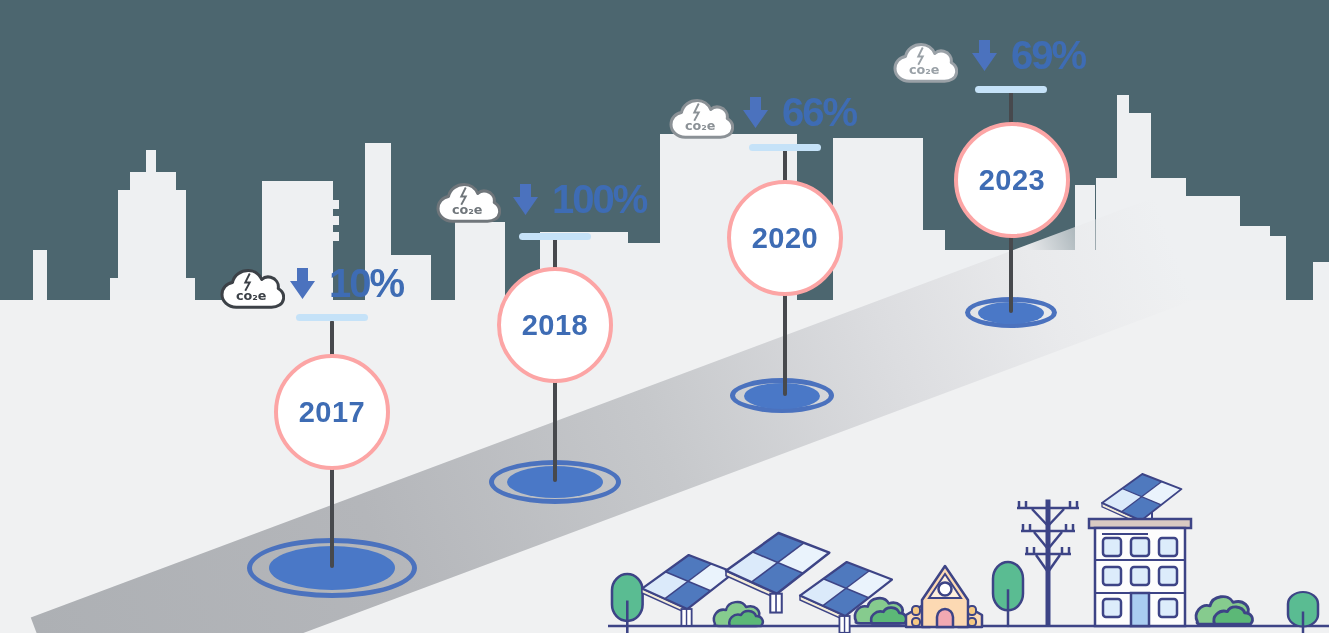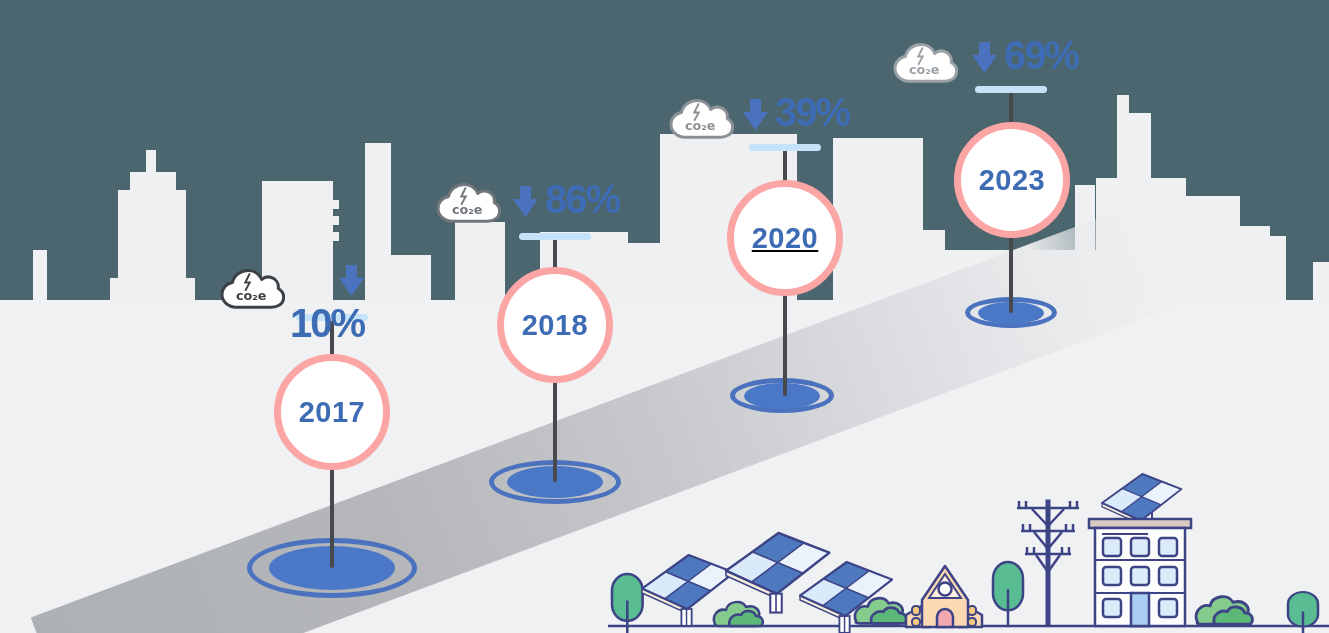--- a/index.html
+++ b/index.html
@@ -29,7 +29,7 @@
   .base-outer{box-sizing:border-box;border:5px solid #4b72be;border-radius:50%;
               background:transparent;}
   .base-inner{border-radius:50%;background:#4a78c7;}
-  .ind{display:flex;align-items:flex-end;gap:7px;}
+  .ind{display:flex;align-items:center;gap:14px;}
   .pct{color:#3e6cb4;font-size:40px;font-weight:700;letter-spacing:-2px;line-height:.95;}
   .cloud{width:66px;height:44px;}
   .cloud text{font-family:"DejaVu Sans",sans-serif;font-weight:bold;font-size:17px;}

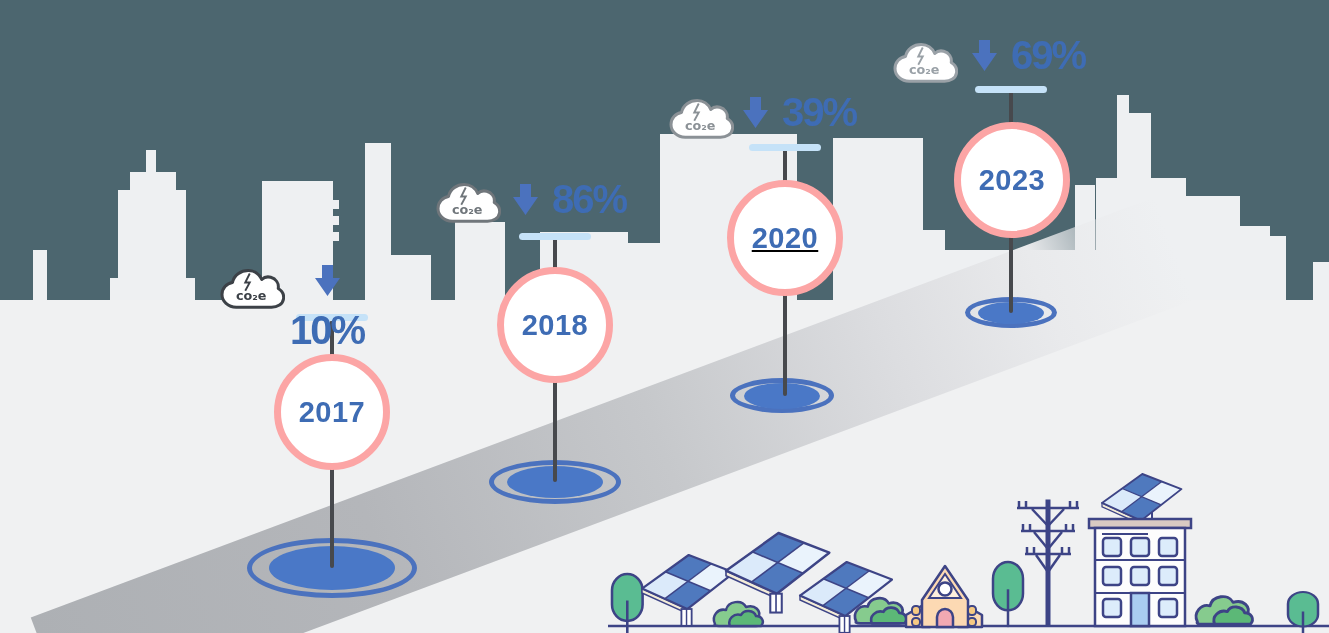--- a/index.html
+++ b/index.html
@@ -152,7 +152,7 @@
       <svg width="25" height="33" viewBox="0 0 25 33">
         <path d="M7,1 h11 v13 h7 L12.5,32 L0,14 h7 Z" fill="#4b72be"></path>
       </svg>
-      <span class="pct">39%</span>
+      <span class="pct">66%</span>
     </div>
     <svg class="part cloud m3-cloud" viewBox="0 0 88 58">
       <path d="M23,52 C12,52 4,44 4,35 C4,27 10,20 18,19 C20,9 29,3 39,3 C47,3 54,8 57,15 C60,12 65,11 69,12 C76,14 80,20 79,27 C84,30 87,35 86,41 C85,48 78,52 70,52 Z" fill="#ffffff" stroke-width="4" stroke-linejoin="round" stroke="#8b9196"></path>

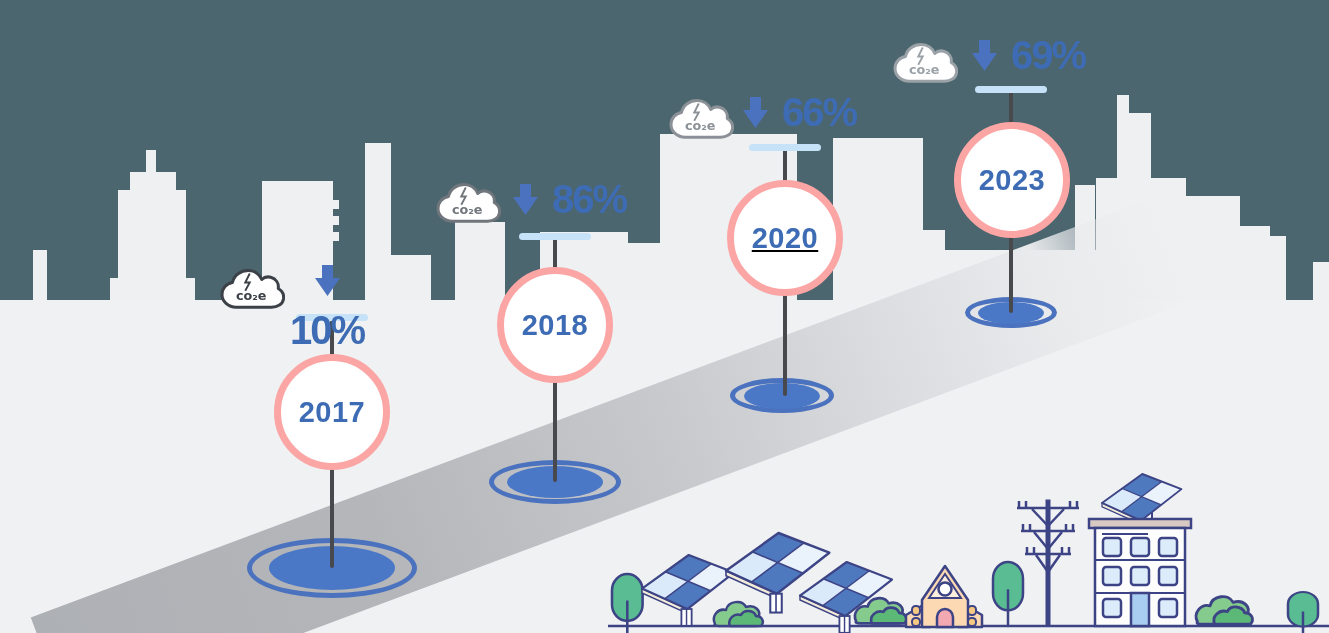--- a/index.html
+++ b/index.html
@@ -131,7 +131,7 @@
       <svg width="25" height="33" viewBox="0 0 25 33">
         <path d="M7,1 h11 v13 h7 L12.5,32 L0,14 h7 Z" fill="#4b72be"></path>
       </svg>
-      <span class="pct">86%</span>
+      <span class="pct">100%</span>
     </div>
     <svg class="part cloud m2-cloud" viewBox="0 0 88 58">
       <path d="M23,52 C12,52 4,44 4,35 C4,27 10,20 18,19 C20,9 29,3 39,3 C47,3 54,8 57,15 C60,12 65,11 69,12 C76,14 80,20 79,27 C84,30 87,35 86,41 C85,48 78,52 70,52 Z" fill="#ffffff" stroke-width="4" stroke-linejoin="round" stroke="#70767b"></path>

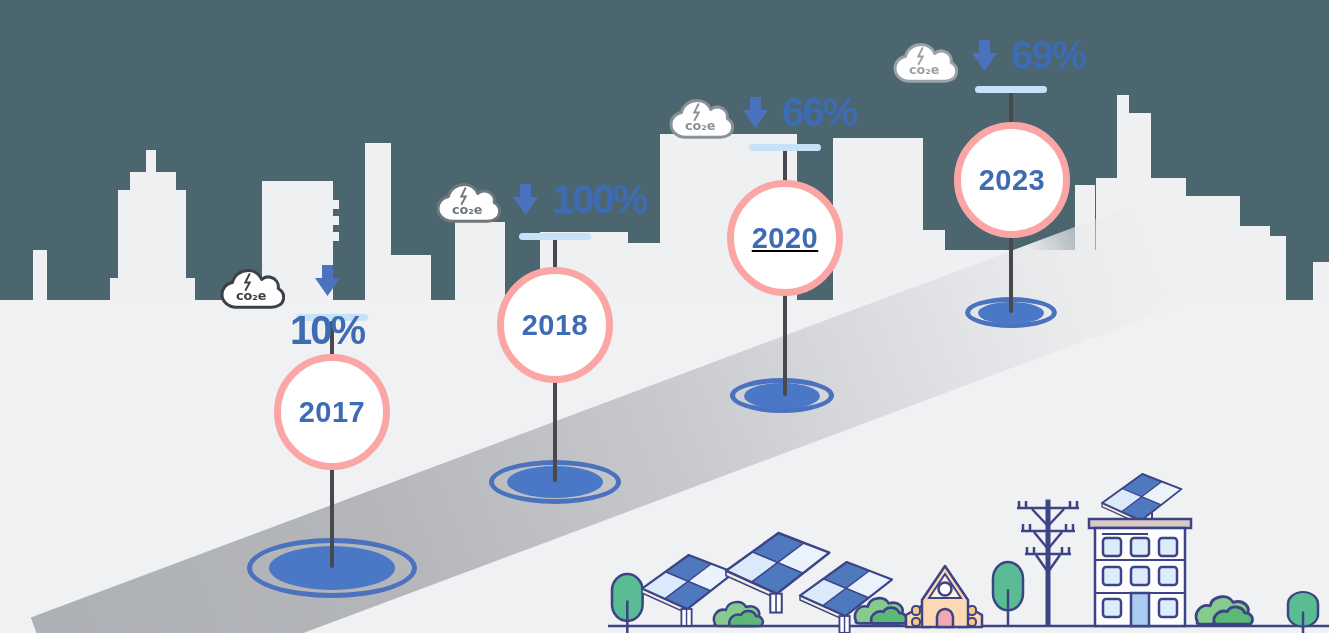--- a/index.html
+++ b/index.html
@@ -22,7 +22,7 @@
   .part{position:absolute;}
   .stick{width:4px;background:#47494d;border-radius:2px;}
   .bar{width:72px;height:7px;border-radius:4px;background:#c5e2f8;}
-  .circle{width:116px;height:116px;box-sizing:border-box;border:7px solid #fca5a5;
+  .circle{width:116px;height:116px;box-sizing:border-box;border:4px solid #fca5a5;
           border-radius:50%;background:#ffffff;display:flex;align-items:center;
           justify-content:center;text-align:right;}
   .year{color:#3e6cb4;font-size:29px;font-weight:600;letter-spacing:.5px;}

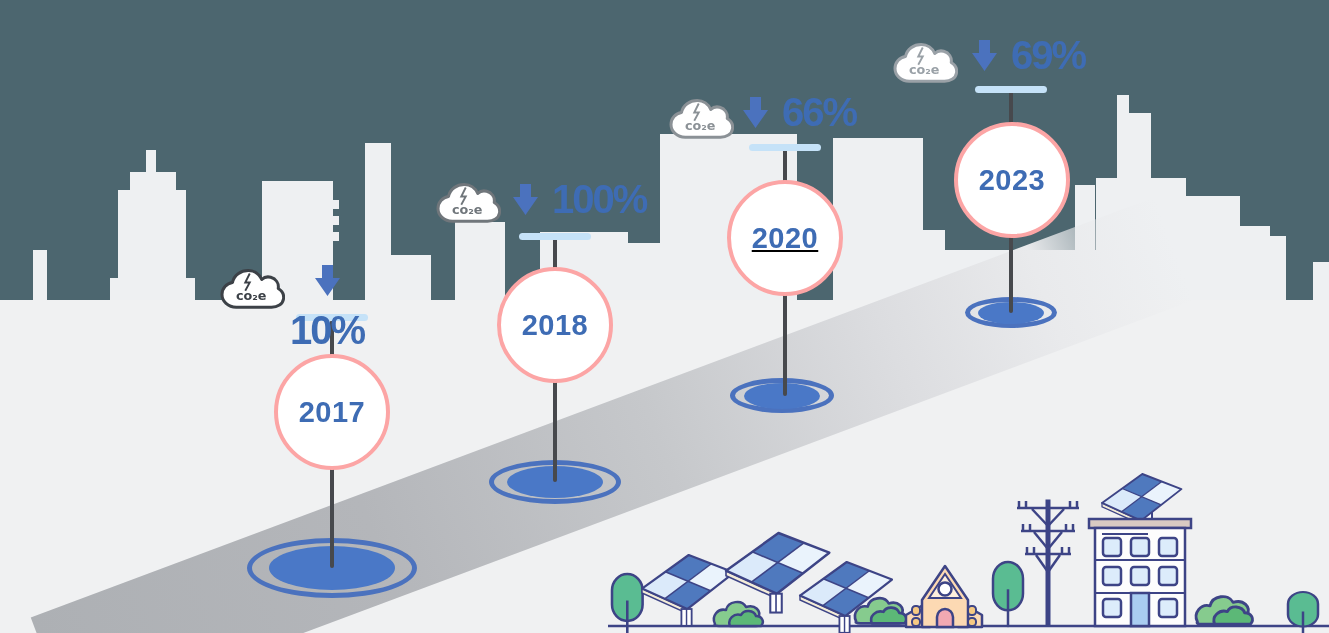--- a/index.html
+++ b/index.html
@@ -48,7 +48,7 @@
   .m2-bi{left:507px;top:466px;width:96px;height:32px;}
 
   .m3-stick{left:783px;top:149px;height:247px;} .m3-bar{left:749px;top:144px;}
-  .m3-circle{left:727px;top:180px;text-decoration:underline;} .m3-ind{left:743px;top:93px;}
+  .m3-circle{left:727px;top:180px;} .m3-ind{left:743px;top:93px;}
   .m3-cloud{left:668px;top:98px;}
   .m3-bo{left:730px;top:378px;width:104px;height:35px;}
   .m3-bi{left:744px;top:383px;width:76px;height:26px;}

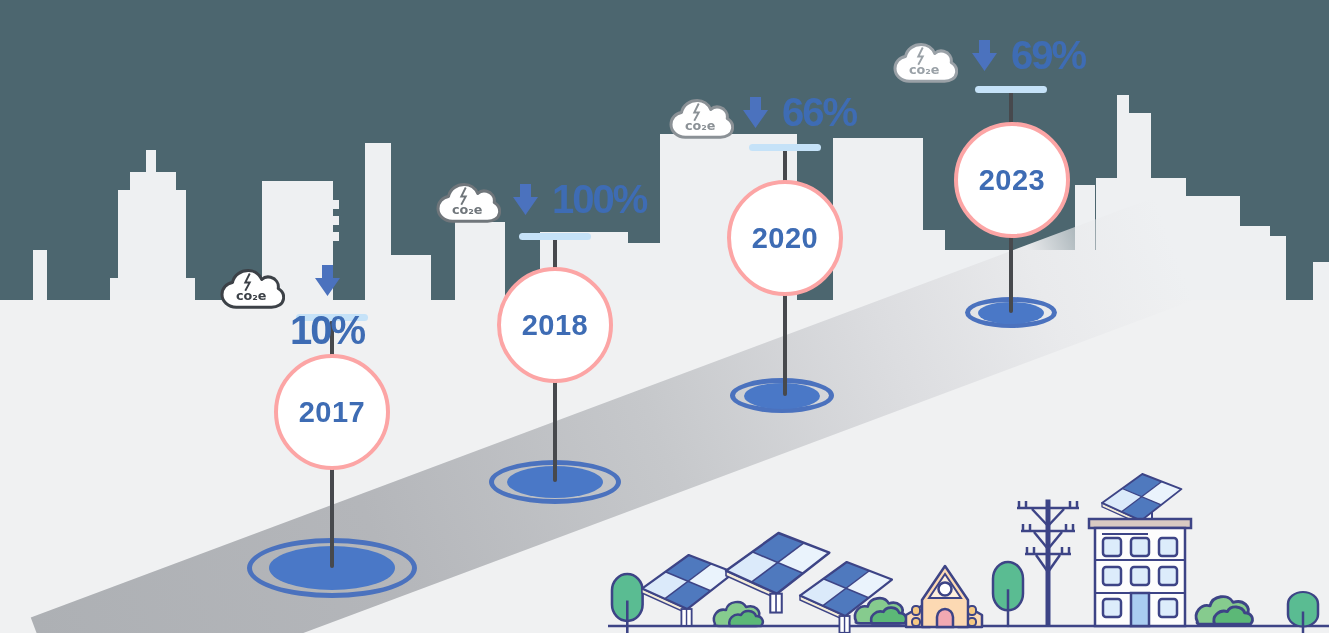--- a/index.html
+++ b/index.html
@@ -36,7 +36,7 @@
 
   
   .m1-stick{left:330px;top:320px;height:248px;} .m1-bar{left:296px;top:314px;}
-  .m1-circle{left:274px;top:354px;} .m1-ind{left:290px;top:264px;flex-direction:column;}
+  .m1-circle{left:274px;top:354px;} .m1-ind{left:290px;top:264px;}
   .m1-cloud{left:219px;top:268px;}
   .m1-bo{left:247px;top:538px;width:170px;height:60px;}
   .m1-bi{left:269px;top:546px;width:126px;height:44px;}

